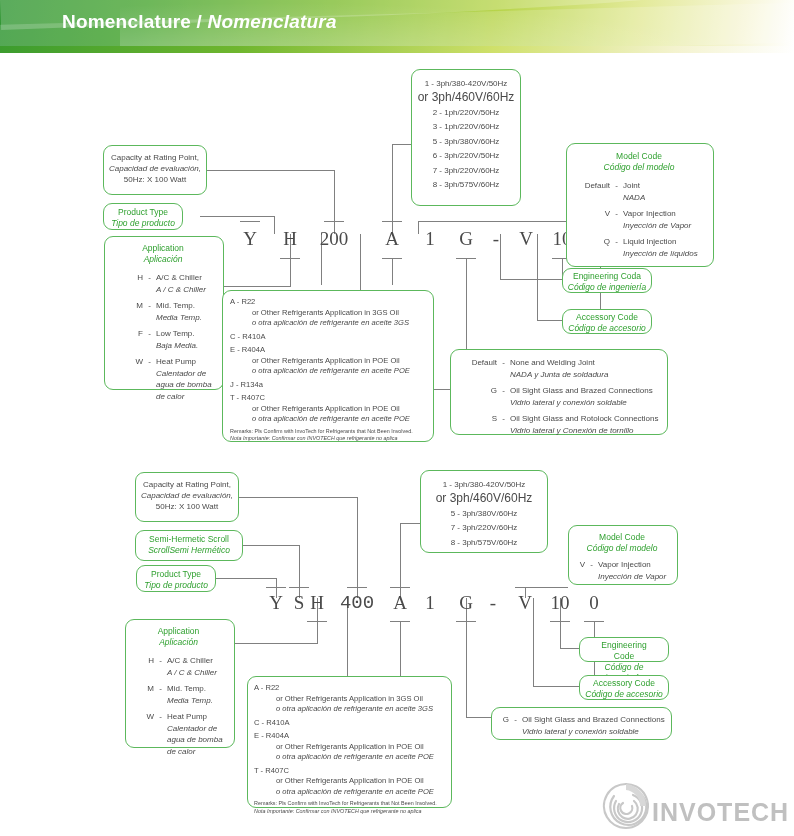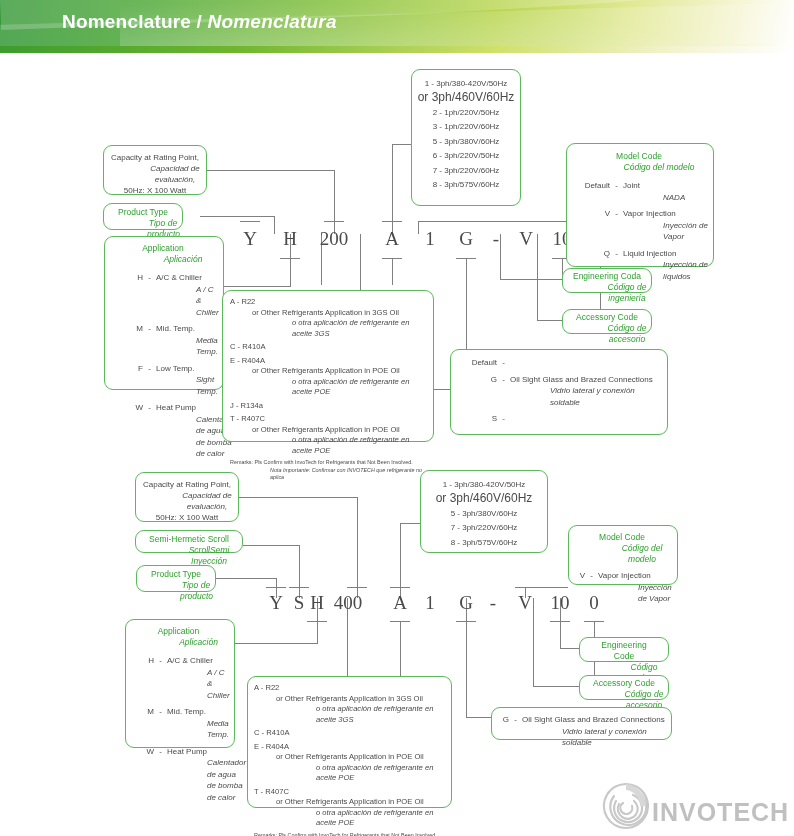--- a/index.html
+++ b/index.html
@@ -26,7 +26,7 @@
         box-sizing:border-box;}
   .gtitle{color:#2fa02f;text-align:center;font-size:8.5px;line-height:11px;}
   .gtxt{font-size:8px;line-height:11px;color:#4a4a4a;}
-  .es{font-style:italic;margin-left:40px;}
+  .es{font-style:italic;}
 
   
   .row{display:flex;font-size:8px;line-height:11.5px;color:#4a4a4a;}

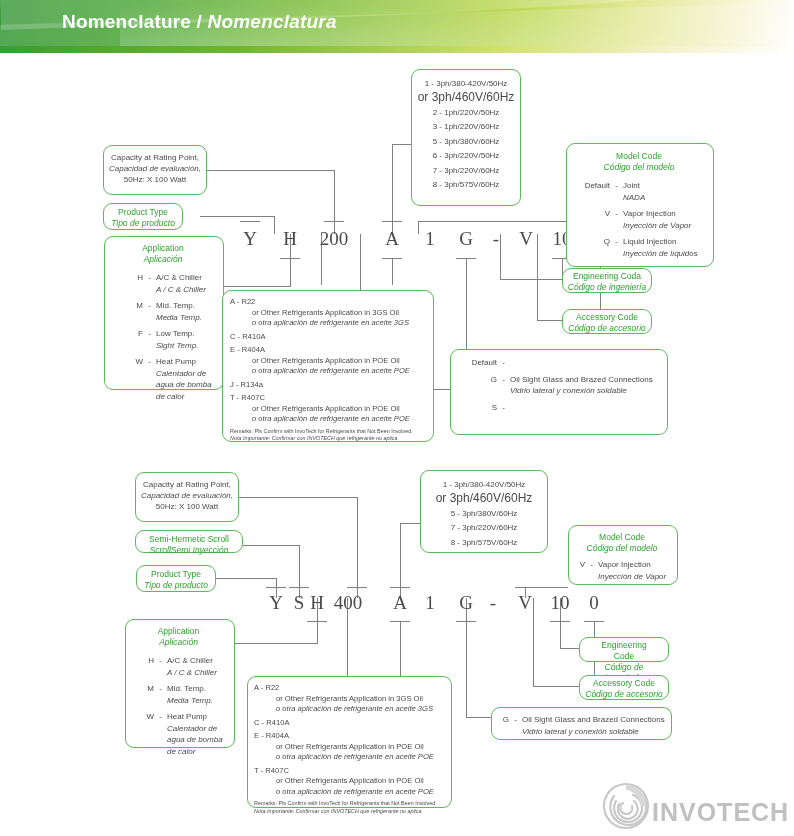--- a/index.html
+++ b/index.html
@@ -155,7 +155,7 @@
   <div class="row" style="margin-bottom:5px;">
     <div class="k">F</div>
     <div class="d">-</div>
-    <div class="v"><span>Low Temp.</span><span class="es">Sight Temp.</span></div>
+    <div class="v"><span>Low Temp.</span><span class="es">Baja Media.</span></div>
   </div>
   <div class="row">
     <div class="k">W</div>

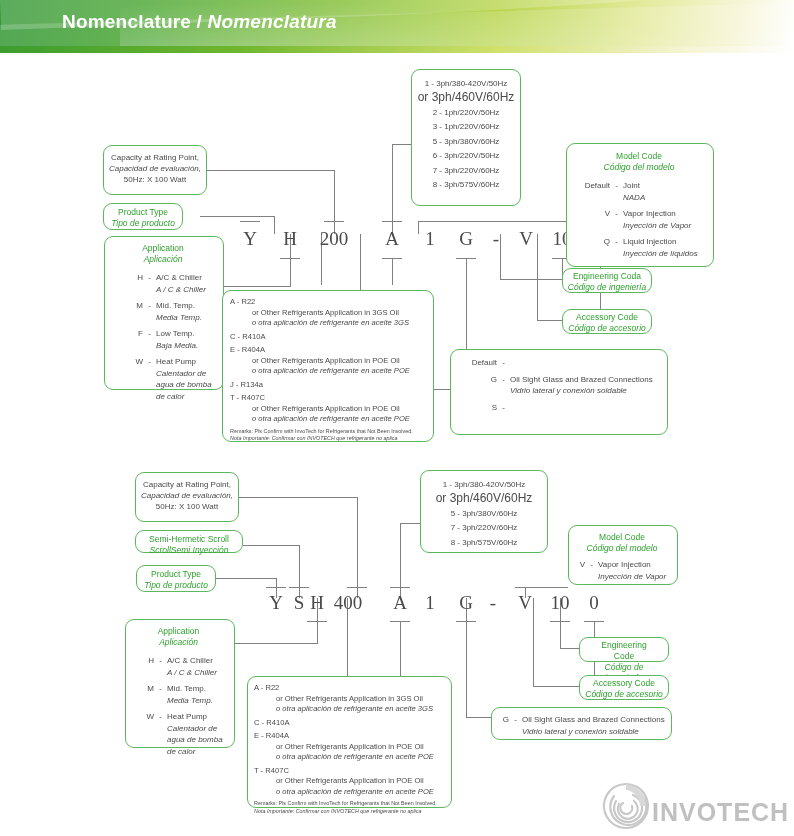--- a/index.html
+++ b/index.html
@@ -234,6 +234,7 @@
   <div class="row" style="margin-bottom:5px;">
     <div class="k" style="flex:0 0 44px;width:44px;">Default</div>
     <div class="d">-</div>
+    <div class="v"><span>None and Welding Joint</span><span class="es">NADA y Junta de soldadura</span></div>
   </div>
   <div class="row" style="margin-bottom:5px;">
     <div class="k" style="flex:0 0 44px;width:44px;">G</div>

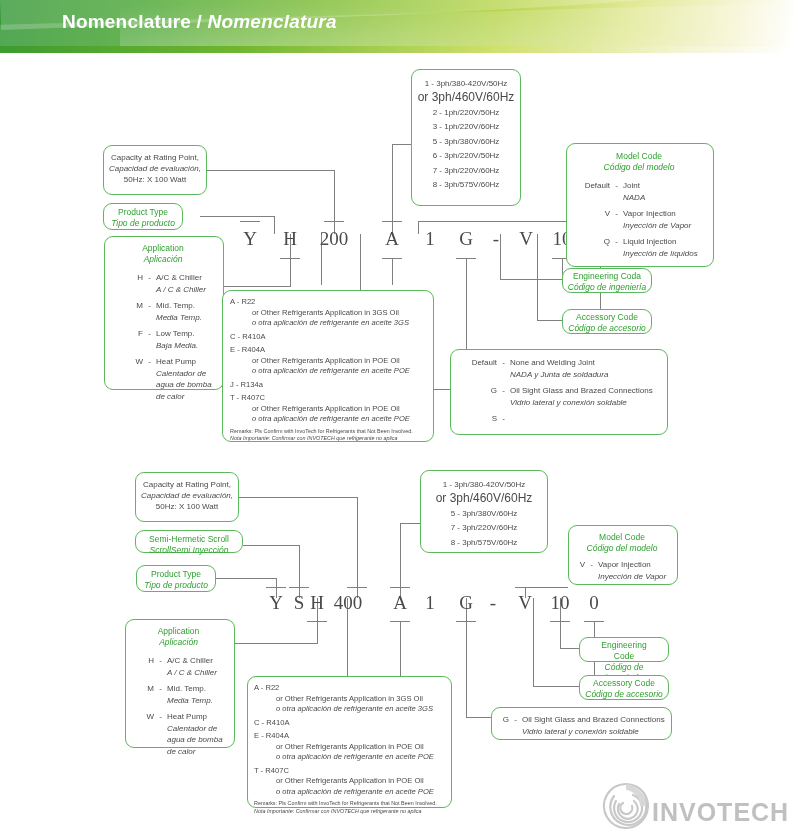--- a/index.html
+++ b/index.html
@@ -244,6 +244,7 @@
   <div class="row">
     <div class="k" style="flex:0 0 44px;width:44px;">S</div>
     <div class="d">-</div>
+    <div class="v"><span>Oil Sight Glass and Rotolock Connections</span><span class="es">Vidrio lateral y Conexión de tornillo</span></div>
   </div>
 </div>
 

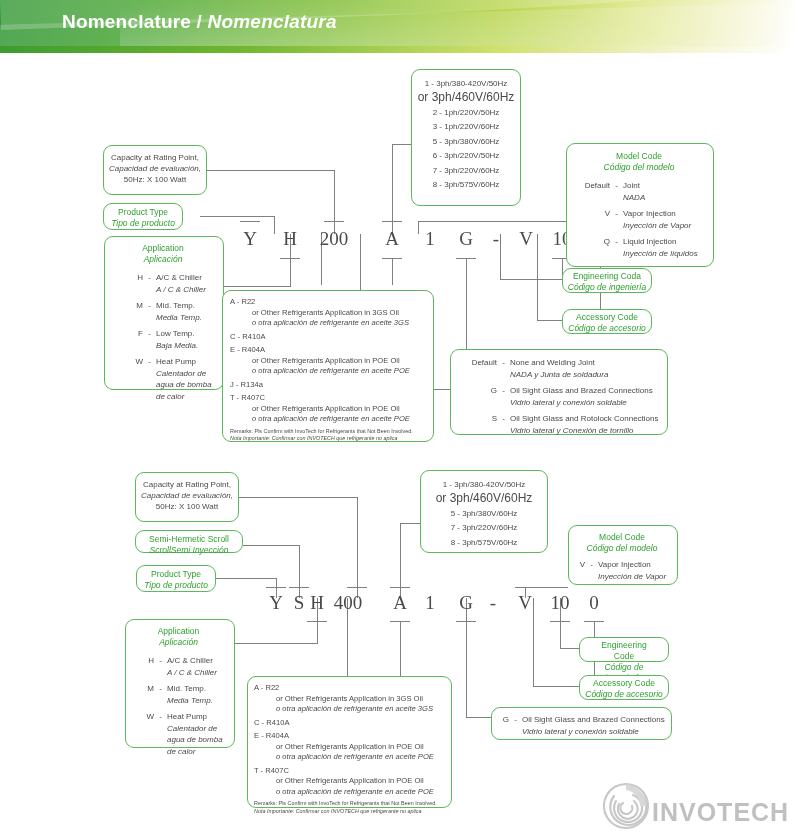--- a/index.html
+++ b/index.html
@@ -314,7 +314,7 @@
   <div class="gtxt" style="text-align:center;">50Hz: X 100 Watt</div>
 </div>
 
-<div class="gbox" style="left:135px;top:530px;width:108px;height:23px;padding:3px 3px 0;">
+<div class="gbox" style="left:135px;top:530px;width:108px;height:31px;padding:3px 3px 0;">
   <div class="gtitle">Semi-Hermetic Scroll</div>
   <div class="gtitle es">ScrollSemi Inyección</div>
 </div>

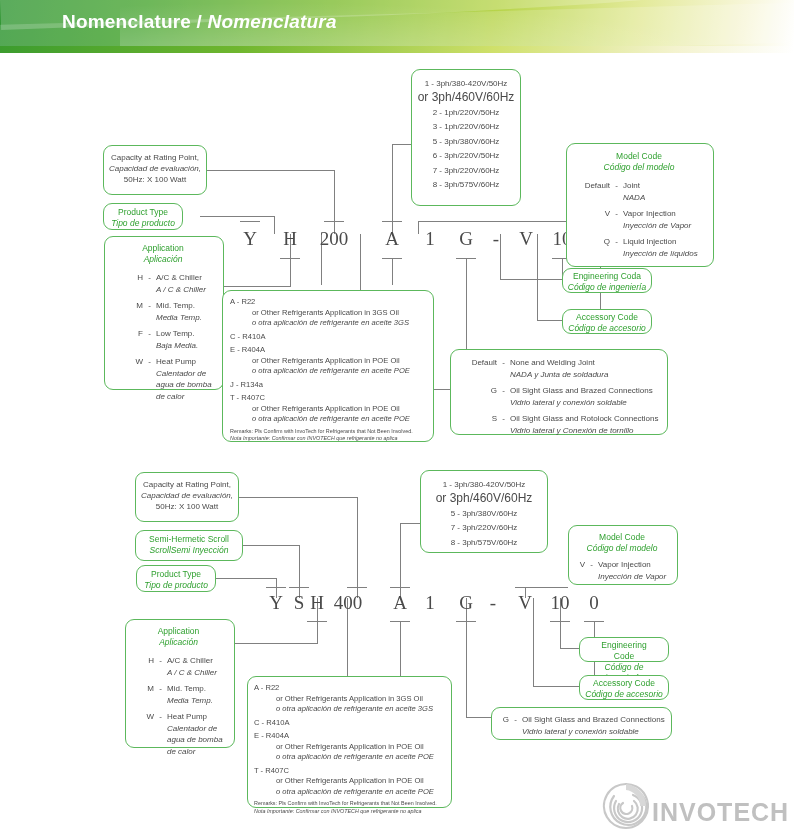--- a/index.html
+++ b/index.html
@@ -316,7 +316,7 @@
 
 <div class="gbox" style="left:135px;top:530px;width:108px;height:31px;padding:3px 3px 0;">
   <div class="gtitle">Semi-Hermetic Scroll</div>
-  <div class="gtitle es">ScrollSemi Inyección</div>
+  <div class="gtitle es">ScrollSemi Hermético</div>
 </div>
 
 <div class="gbox" style="left:136px;top:565px;width:80px;height:27px;padding:3px 3px 0;">

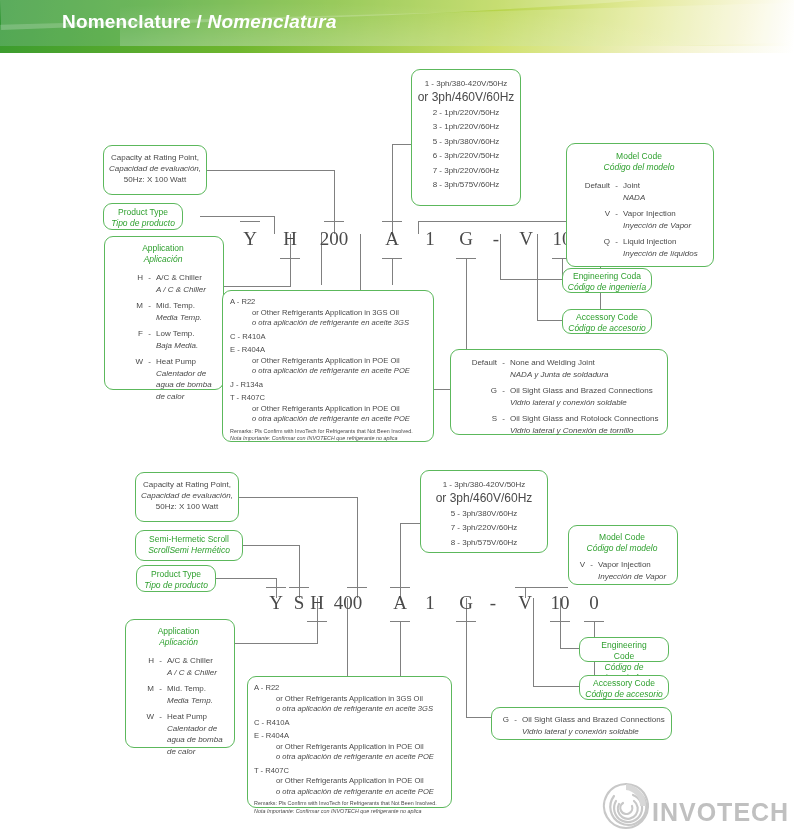--- a/index.html
+++ b/index.html
@@ -281,7 +281,7 @@
   <span style="left:276px;">Y</span>
   <span style="left:299px;">S</span>
   <span style="left:317px;">H</span>
-  <span style="left:348px;">400</span>
+  <span style="left:357px;font-family:Liberation Mono, monospace;">400</span>
   <span style="left:400px;">A</span>
   <span style="left:430px;">1</span>
   <span style="left:466px;">G</span>

